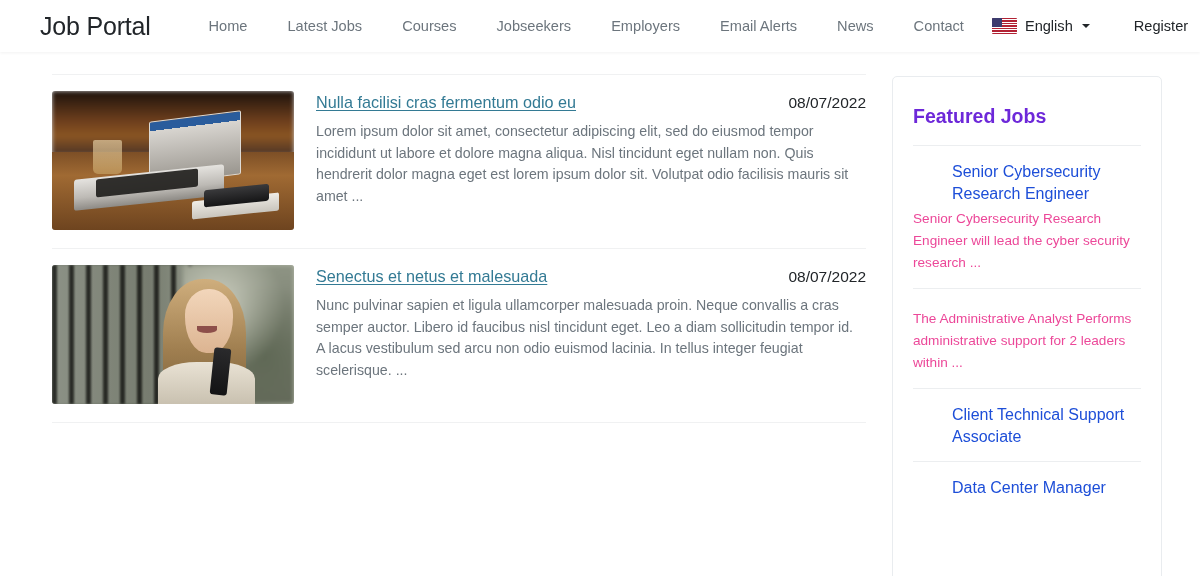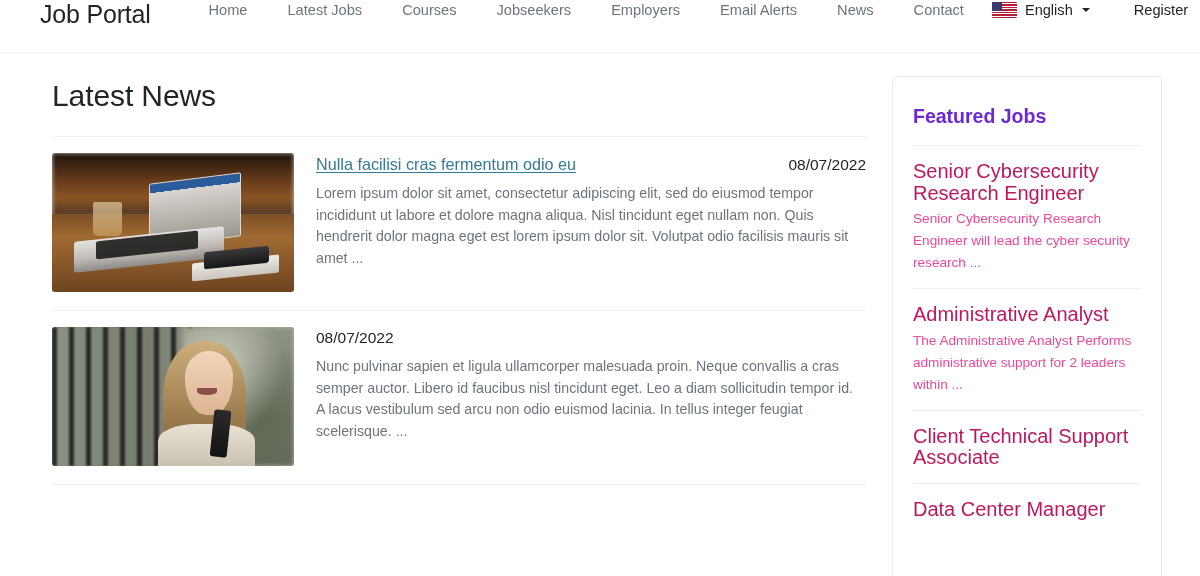--- a/index.html
+++ b/index.html
@@ -18,7 +18,7 @@
     width: 100%;
     background: #ffffff;
     display: flex;
-    align-items: flex-start;
+    align-items: center;
     padding: 0 38px 0 40px;
     box-shadow: 0 1px 3px rgba(0,0,0,0.055);
     position: relative;

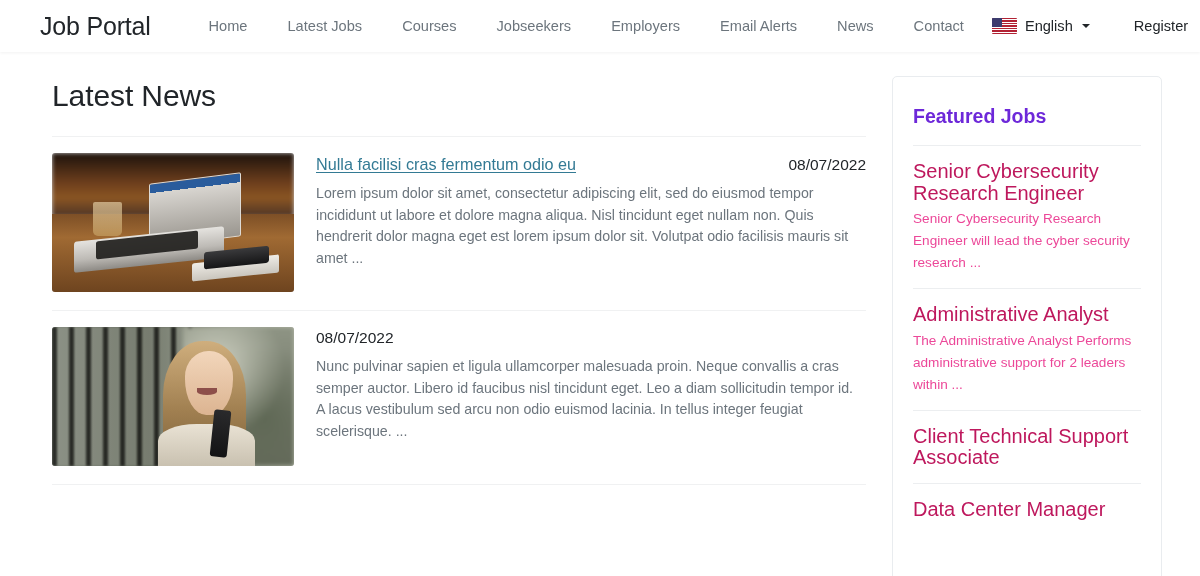--- a/index.html
+++ b/index.html
@@ -368,7 +368,6 @@
 <div class="page">
 
   <div class="main-col">
-    <h1 class="page-title">Latest News</h1>
 
     <div class="news-list">
 

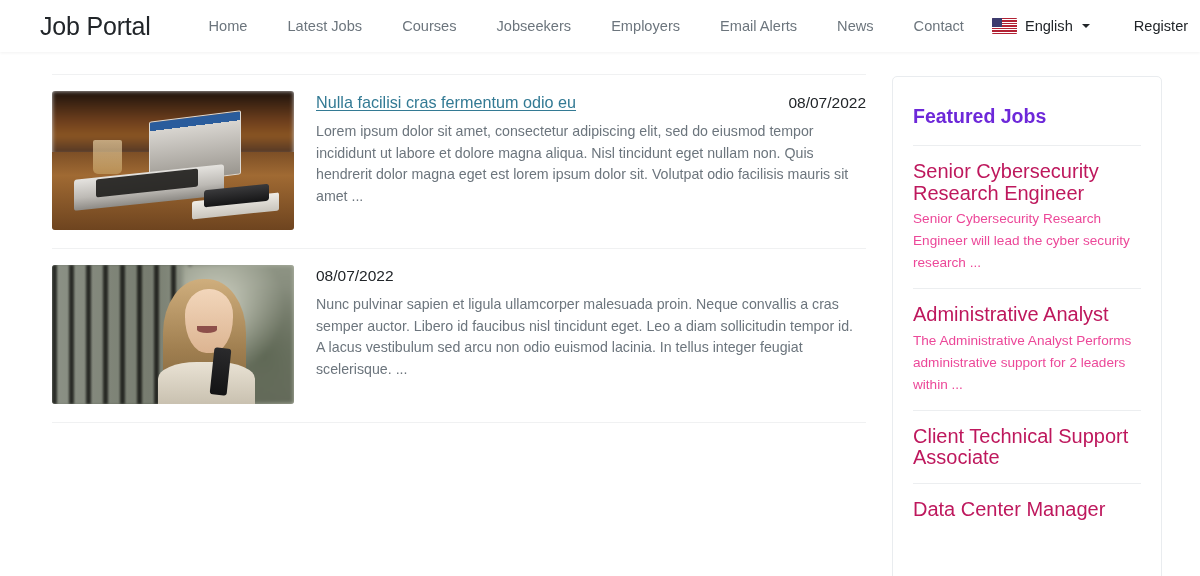--- a/index.html
+++ b/index.html
@@ -322,10 +322,11 @@
   .job:last-child { border-bottom: none; }
   .job-title {
     display: block;
-    font-size: 20px;
+    font-size: 16px;
     line-height: 21.5px;
-    color: #be185d;
+    color: #1d4ed8;
     text-decoration: none;
+    margin-left: 39px;
   }
   .job-desc {
     margin-top: 4px;

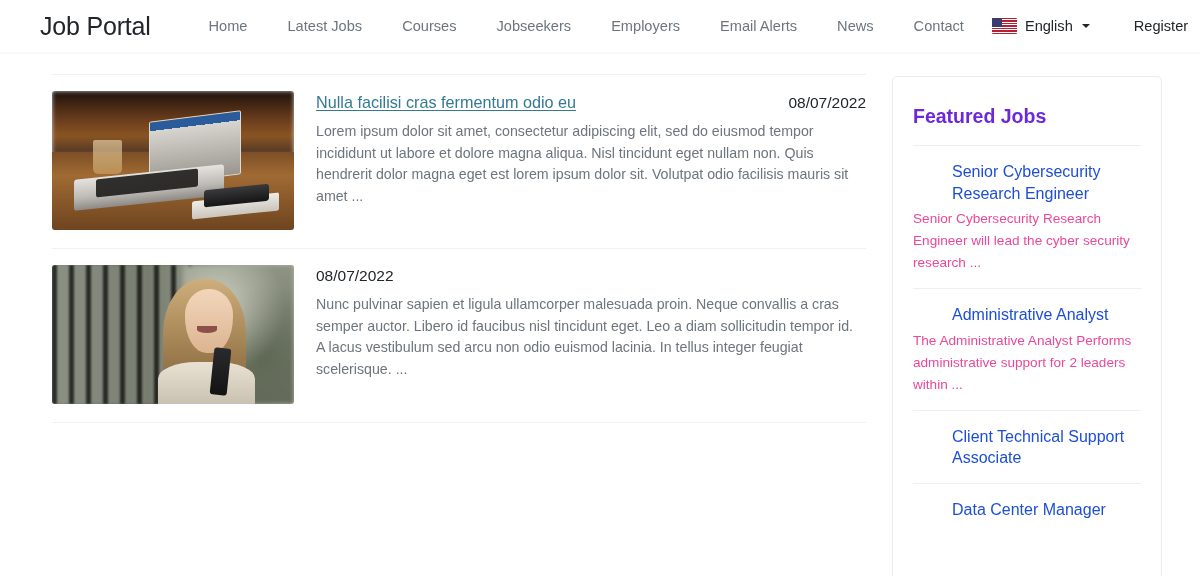--- a/index.html
+++ b/index.html
@@ -409,6 +409,7 @@
         </div>
         <div class="news-body">
           <div class="news-head">
+            <a class="news-title" href="#">Senectus et netus et malesuada</a>
             <span class="news-date">08/07/2022</span>
           </div>
           <p class="news-excerpt">Nunc pulvinar sapien et ligula ullamcorper malesuada proin. Neque convallis a cras semper auctor. Libero id faucibus nisl tincidunt eget. Leo a diam sollicitudin tempor id. A lacus vestibulum sed arcu non odio euismod lacinia. In tellus integer feugiat scelerisque. ...</p>

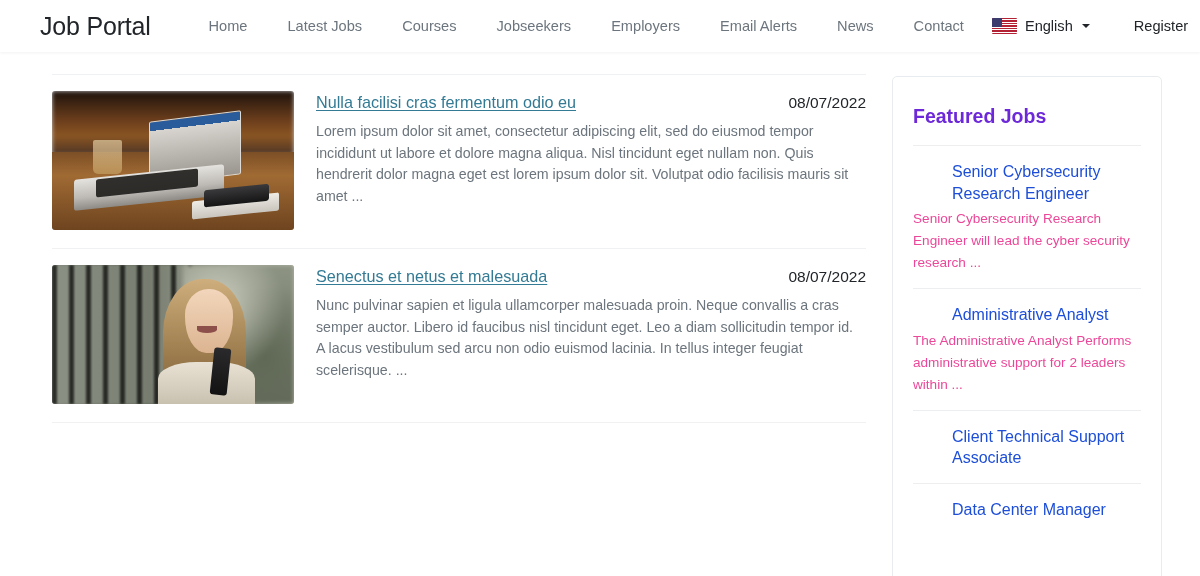--- a/index.html
+++ b/index.html
@@ -429,7 +429,6 @@
       </div>
 
       <div class="job">
-        <a class="job-title" href="#">Administrative Analyst</a>
         <div class="job-desc">The Administrative Analyst Performs administrative support for 2 leaders within ...</div>
       </div>
 

